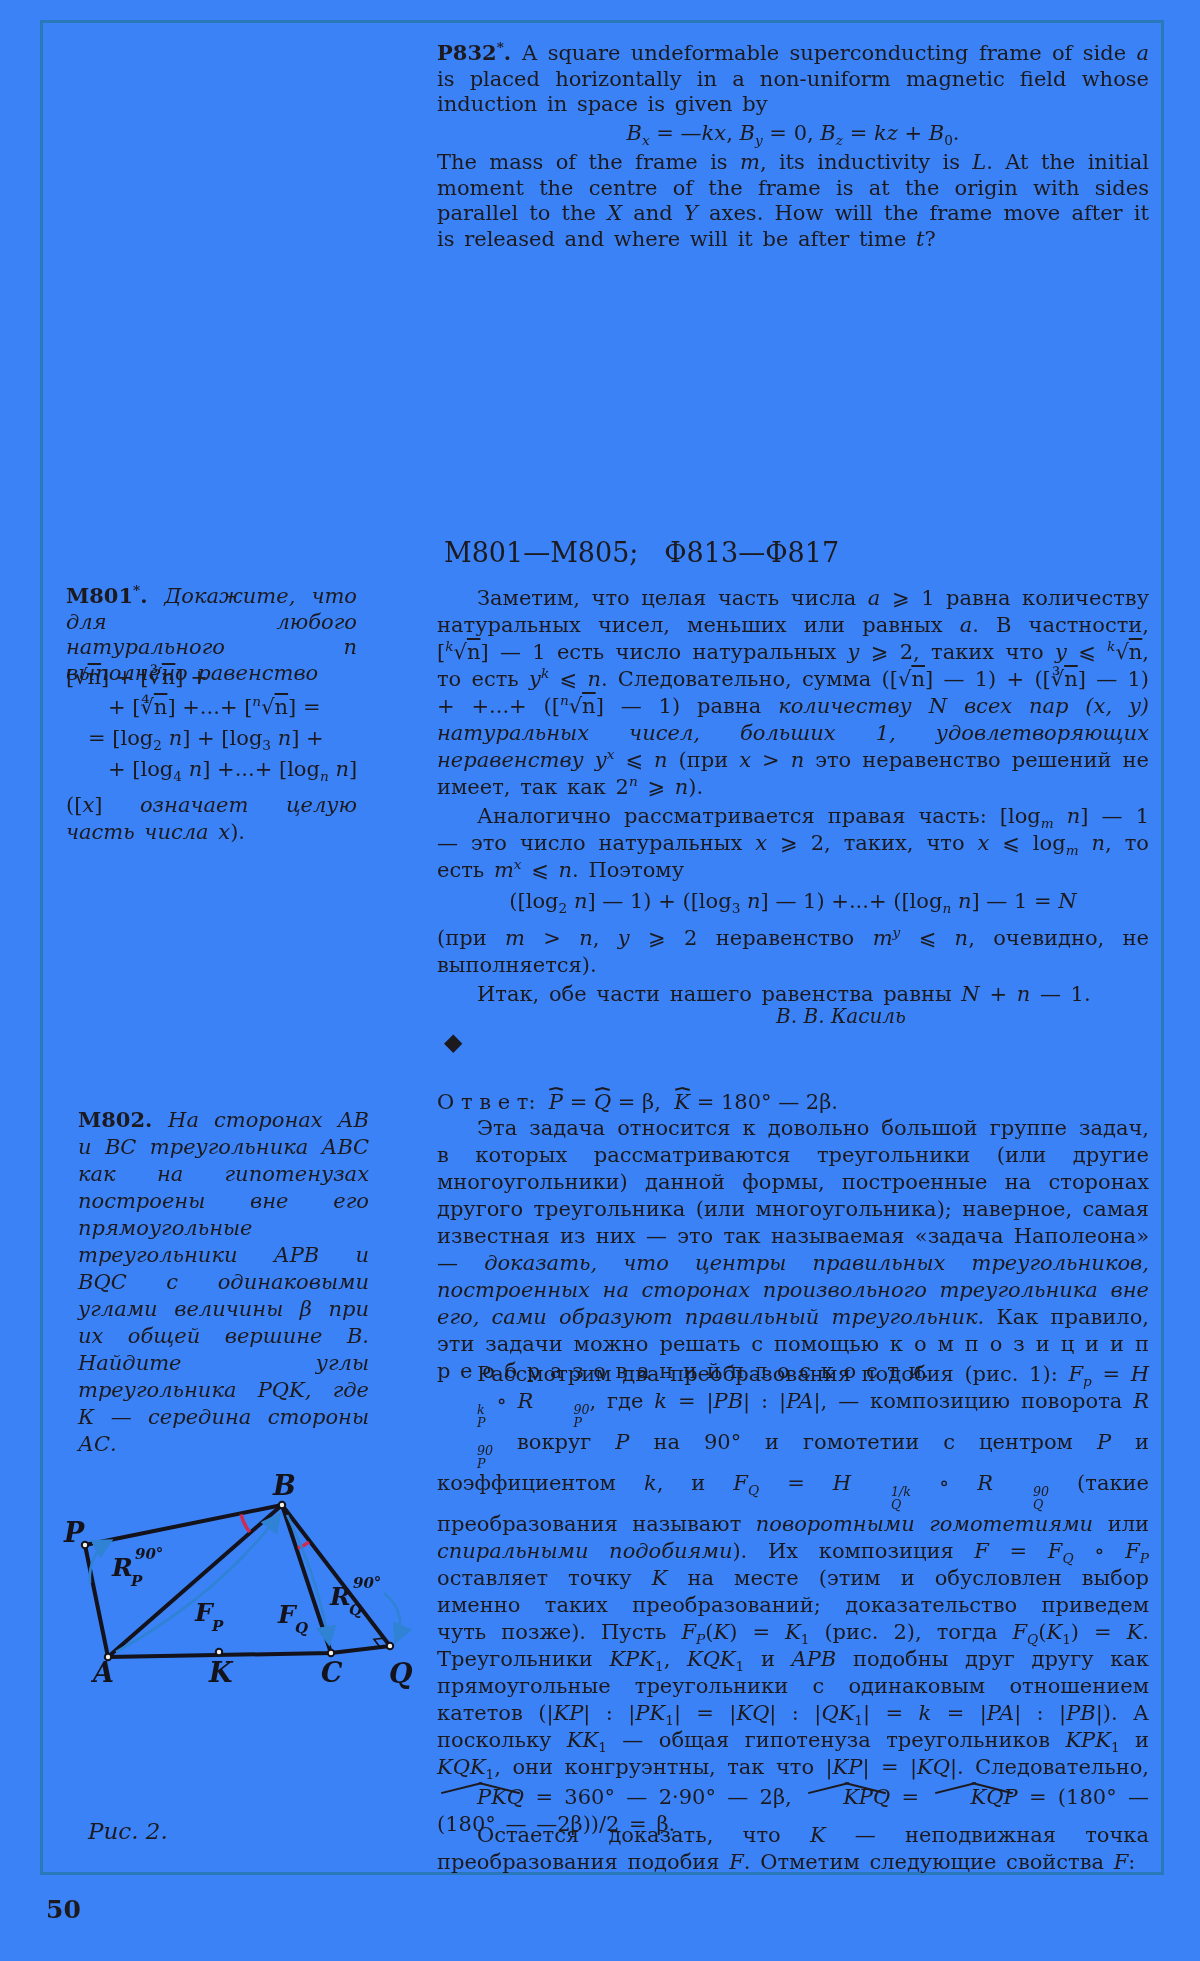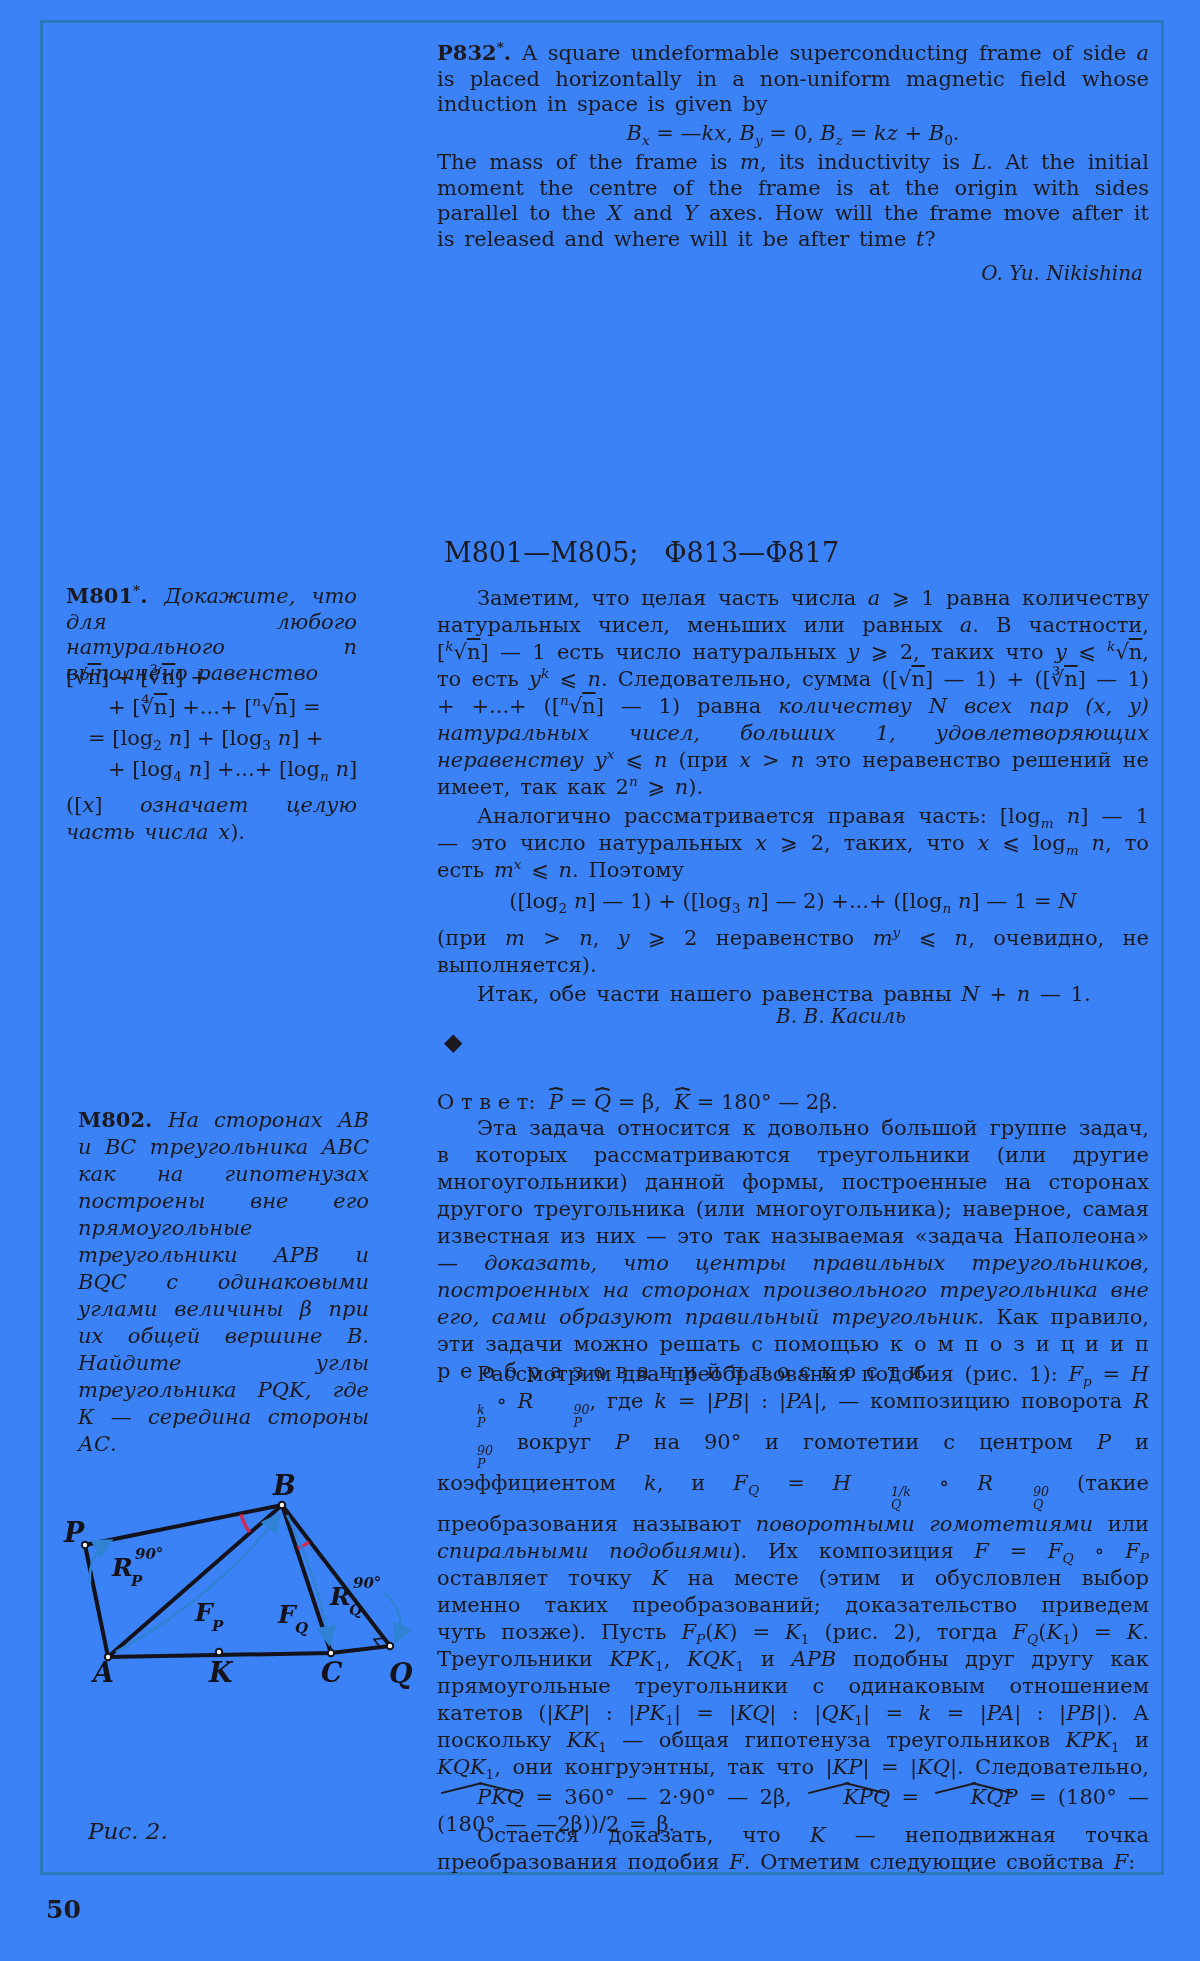--- a/index.html
+++ b/index.html
@@ -54,7 +54,6 @@
     <p class="just" style="margin:0;"><span class="r-b">P832</span><span class="r-sup r-b">*</span><span class="r-b">. </span><span>A square undeformable superconducting frame of side </span><span class="r-i">a</span><span> is placed horizontally in a non-uniform magnetic field whose induction in space is given by</span></p>
     <p class="p832-eq"><span class="r-i">B</span><span class="r-sub r-i">x</span><span> = —</span><span class="r-i">kx</span><span>,  </span><span class="r-i">B</span><span class="r-sub r-i">y</span><span> = 0,  </span><span class="r-i">B</span><span class="r-sub r-i">z</span><span> = </span><span class="r-i">kz</span><span> + </span><span class="r-i">B</span><span class="r-sub">0</span><span>.</span></p>
     <p class="just" style="margin:0;"><span>The mass of the frame is </span><span class="r-i">m</span><span>, its inductivity is </span><span class="r-i">L</span><span>. At the initial moment the centre of the frame is at the origin with sides parallel to the </span><span class="r-i">X</span><span> and </span><span class="r-i">Y</span><span> axes. How will the frame move after it is released and where will it be after time </span><span class="r-i">t</span><span>?</span></p>
-    <p class="author" style="margin-right:6px;">O. Yu. Nikishina</p>
   </section>
 
   <h2 class="abs range" style="margin:0;">М801—М805;   Ф813—Ф817</h2>

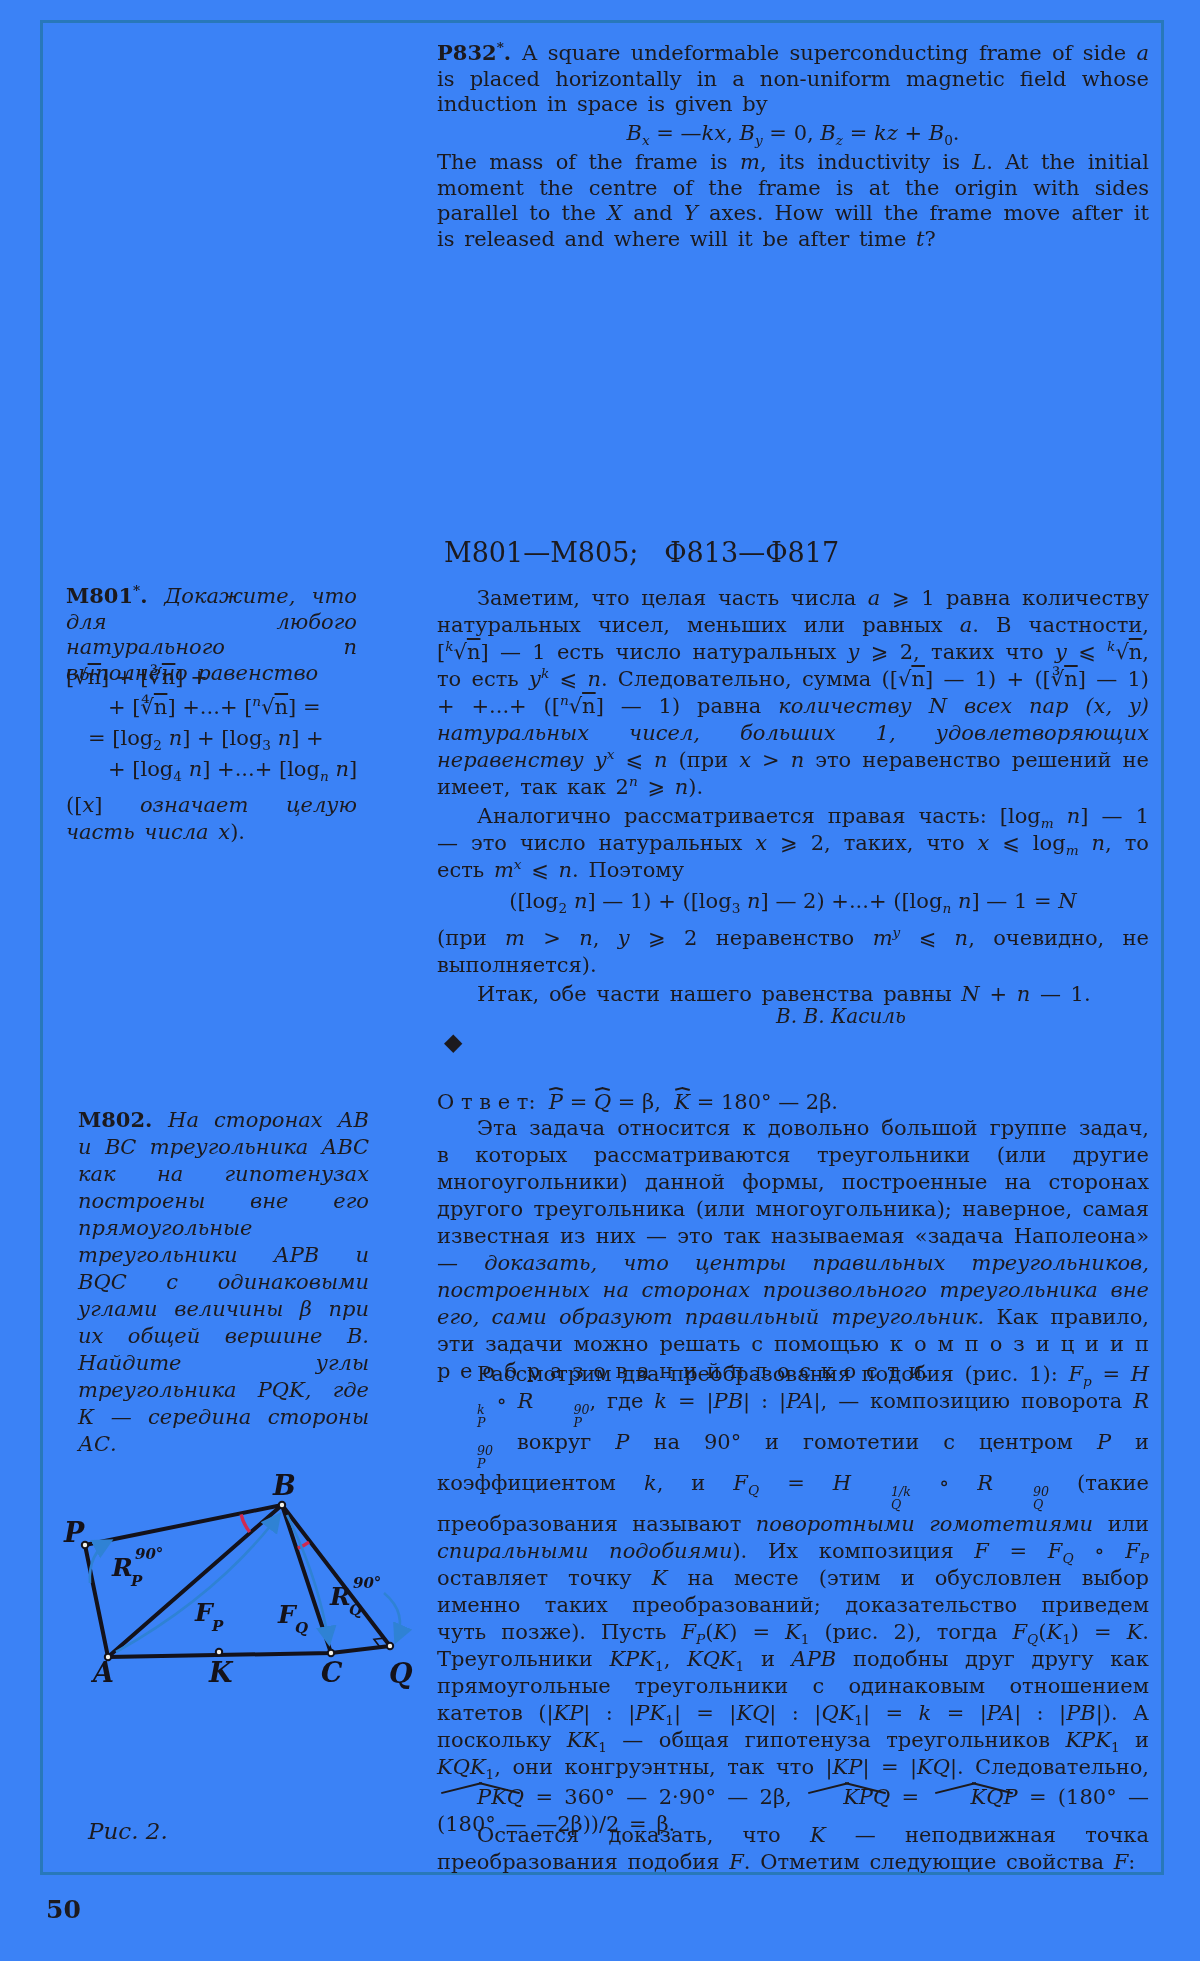--- a/index.html
+++ b/index.html
@@ -70,7 +70,7 @@
   <section>
     <p class="abs rcol just indent" style="top:585px;margin:0;"><span>Заметим, что целая часть числа </span><span class="r-i">a</span><span> ⩾ 1 равна количеству натуральных чисел, меньших или равных </span><span class="r-i">a</span><span>. В частности, [</span><span class="r-sup r-i">k</span><span>√</span><span class="r-ov">n</span><span>] — 1 есть число натуральных </span><span class="r-i">y</span><span> ⩾ 2, таких что </span><span class="r-i">y</span><span> ⩽ </span><span class="r-sup r-i">k</span><span>√</span><span class="r-ov">n</span><span>, то есть </span><span class="r-i">y</span><span class="r-sup r-i">k</span><span> ⩽ </span><span class="r-i">n</span><span>. Следовательно, сумма ([√</span><span class="r-ov">n</span><span>] — 1) + ([∛</span><span class="r-ov">n</span><span>] — 1) + +...+ ([</span><span class="r-sup r-i">n</span><span>√</span><span class="r-ov">n</span><span>] — 1) равна </span><span class="r-i">количеству </span><span class="r-i">N</span><span class="r-i"> всех пар </span><span class="r-i">(x, y)</span><span class="r-i"> натуральных чисел, больших 1, удовлетворяющих неравенству </span><span class="r-i">y</span><span class="r-sup r-i">x</span><span> ⩽ </span><span class="r-i">n</span><span> (при </span><span class="r-i">x</span><span> &gt; </span><span class="r-i">n</span><span> это неравенство решений не имеет, так как 2</span><span class="r-sup r-i">n</span><span> ⩾ </span><span class="r-i">n</span><span>).</span></p>
     <p class="abs rcol just indent" style="top:803px;margin:0;"><span>Аналогично рассматривается правая часть: [log</span><span class="r-sub r-i">m</span><span> </span><span class="r-i">n</span><span>] — 1 — это число натуральных </span><span class="r-i">x</span><span> ⩾ 2, таких, что </span><span class="r-i">x</span><span> ⩽ log</span><span class="r-sub r-i">m</span><span> </span><span class="r-i">n</span><span>, то есть </span><span class="r-i">m</span><span class="r-sup r-i">x</span><span> ⩽ </span><span class="r-i">n</span><span>. Поэтому</span></p>
-    <p class="abs rcol m801-eqc" style="margin:0;"><span>([log</span><span class="r-sub">2</span><span> </span><span class="r-i">n</span><span>] — 1) + ([log</span><span class="r-sub">3</span><span> </span><span class="r-i">n</span><span>] — 2) +...+ ([log</span><span class="r-sub r-i">n</span><span> </span><span class="r-i">n</span><span>] — 1 = </span><span class="r-i">N</span></p>
+    <p class="abs rcol m801-eqc" style="margin:0;"><span>([log</span><span class="r-sub">2</span><span> </span><span class="r-i">n</span><span>] — 1) + ([log</span><span class="r-sub">3</span><span> </span><span class="r-i">n</span><span>] — 1) +...+ ([log</span><span class="r-sub r-i">n</span><span> </span><span class="r-i">n</span><span>] — 1 = </span><span class="r-i">N</span></p>
     <p class="abs rcol just" style="top:925px;margin:0;"><span>(при </span><span class="r-i">m</span><span> &gt; </span><span class="r-i">n</span><span>, </span><span class="r-i">y</span><span> ⩾ 2 неравенство </span><span class="r-i">m</span><span class="r-sup r-i">y</span><span> ⩽ </span><span class="r-i">n</span><span>, очевидно, не выполняется).</span></p>
     <p class="abs rcol just indent" style="top:981px;margin:0;"><span>Итак, обе части нашего равенства равны </span><span class="r-i">N</span><span> + </span><span class="r-i">n</span><span> — 1.</span></p>
     <p class="abs rcol m801-author" style="margin:0;">В. В. Касиль</p>

